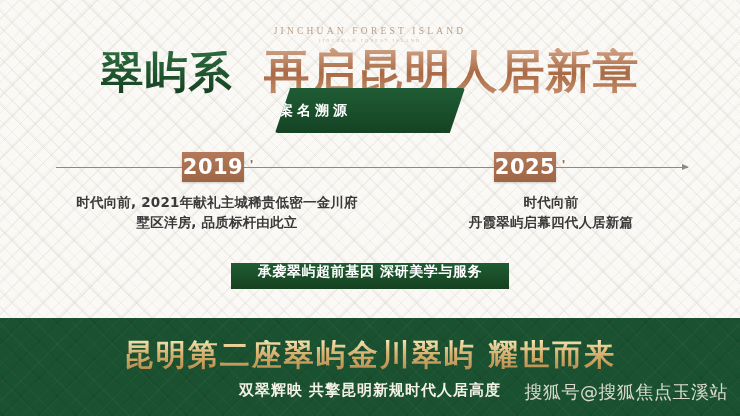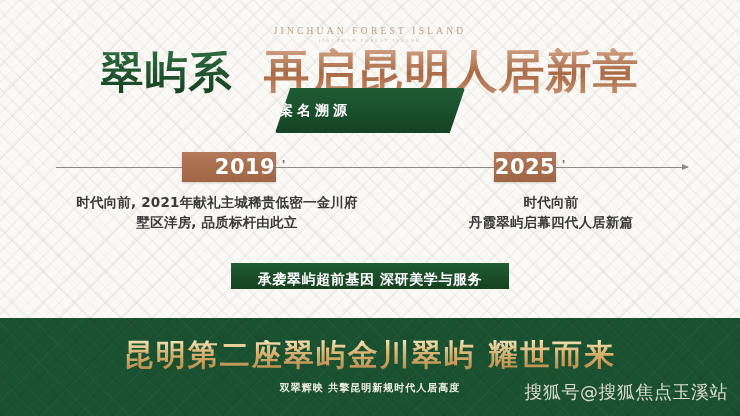--- a/index.html
+++ b/index.html
@@ -84,7 +84,7 @@
     display:flex;align-items:center;justify-content:center;
     box-shadow:0 1px 2px rgba(0,0,0,.18);
   }
-  .year-chip.left{left:182px;padding-left:32px;}
+  .year-chip.left{left:182px;}
   .year-chip.right{left:494px;}
   .year-text{
     color:#fff;font-weight:700;font-size:21px;letter-spacing:.5px;

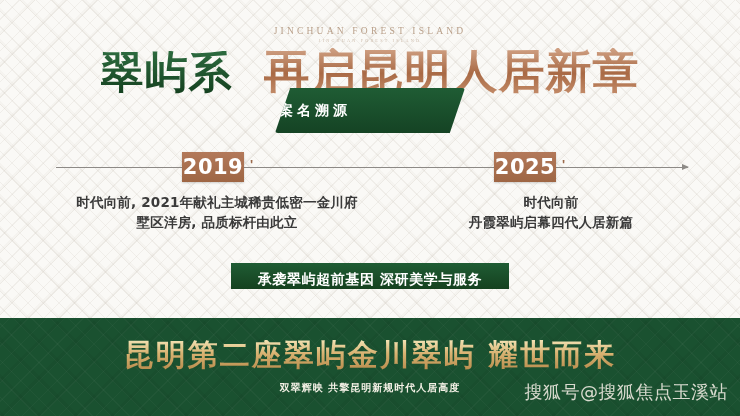--- a/index.html
+++ b/index.html
@@ -109,7 +109,7 @@
     position:absolute;top:263px;left:50%;transform:translateX(-50%);
     width:278px;height:26px;
     background:linear-gradient(180deg,#1f5c34 0%,#15411f 100%);
-    display:flex;align-items:flex-end;justify-content:center;
+    display:flex;align-items:flex-start;justify-content:center;
   }
   .tag-bar-text{
     color:#fff;font-size:14px;font-weight:700;letter-spacing:.6px;

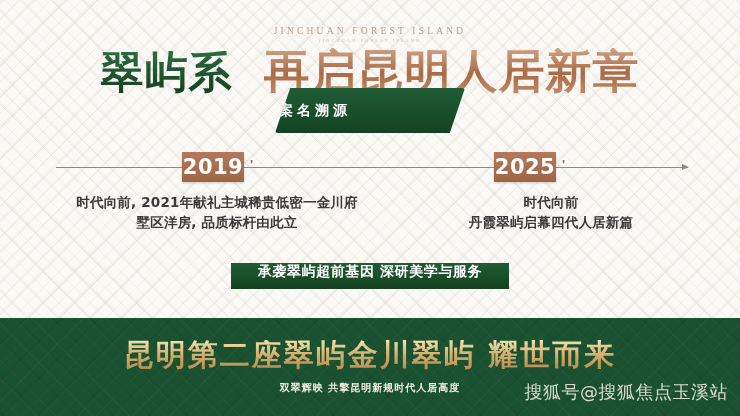--- a/index.html
+++ b/index.html
@@ -138,7 +138,7 @@
   .green-h2{
     position:absolute;left:0;right:0;top:63px;text-align:center;
     font-family:"DejaVu Sans","Liberation Sans",sans-serif;
-    font-weight:700;font-size:10px;letter-spacing:1px;color:#f4f1e6;
+    font-weight:700;font-size:15px;letter-spacing:1px;color:#f4f1e6;
     white-space:nowrap;
   }
   .watermark{

